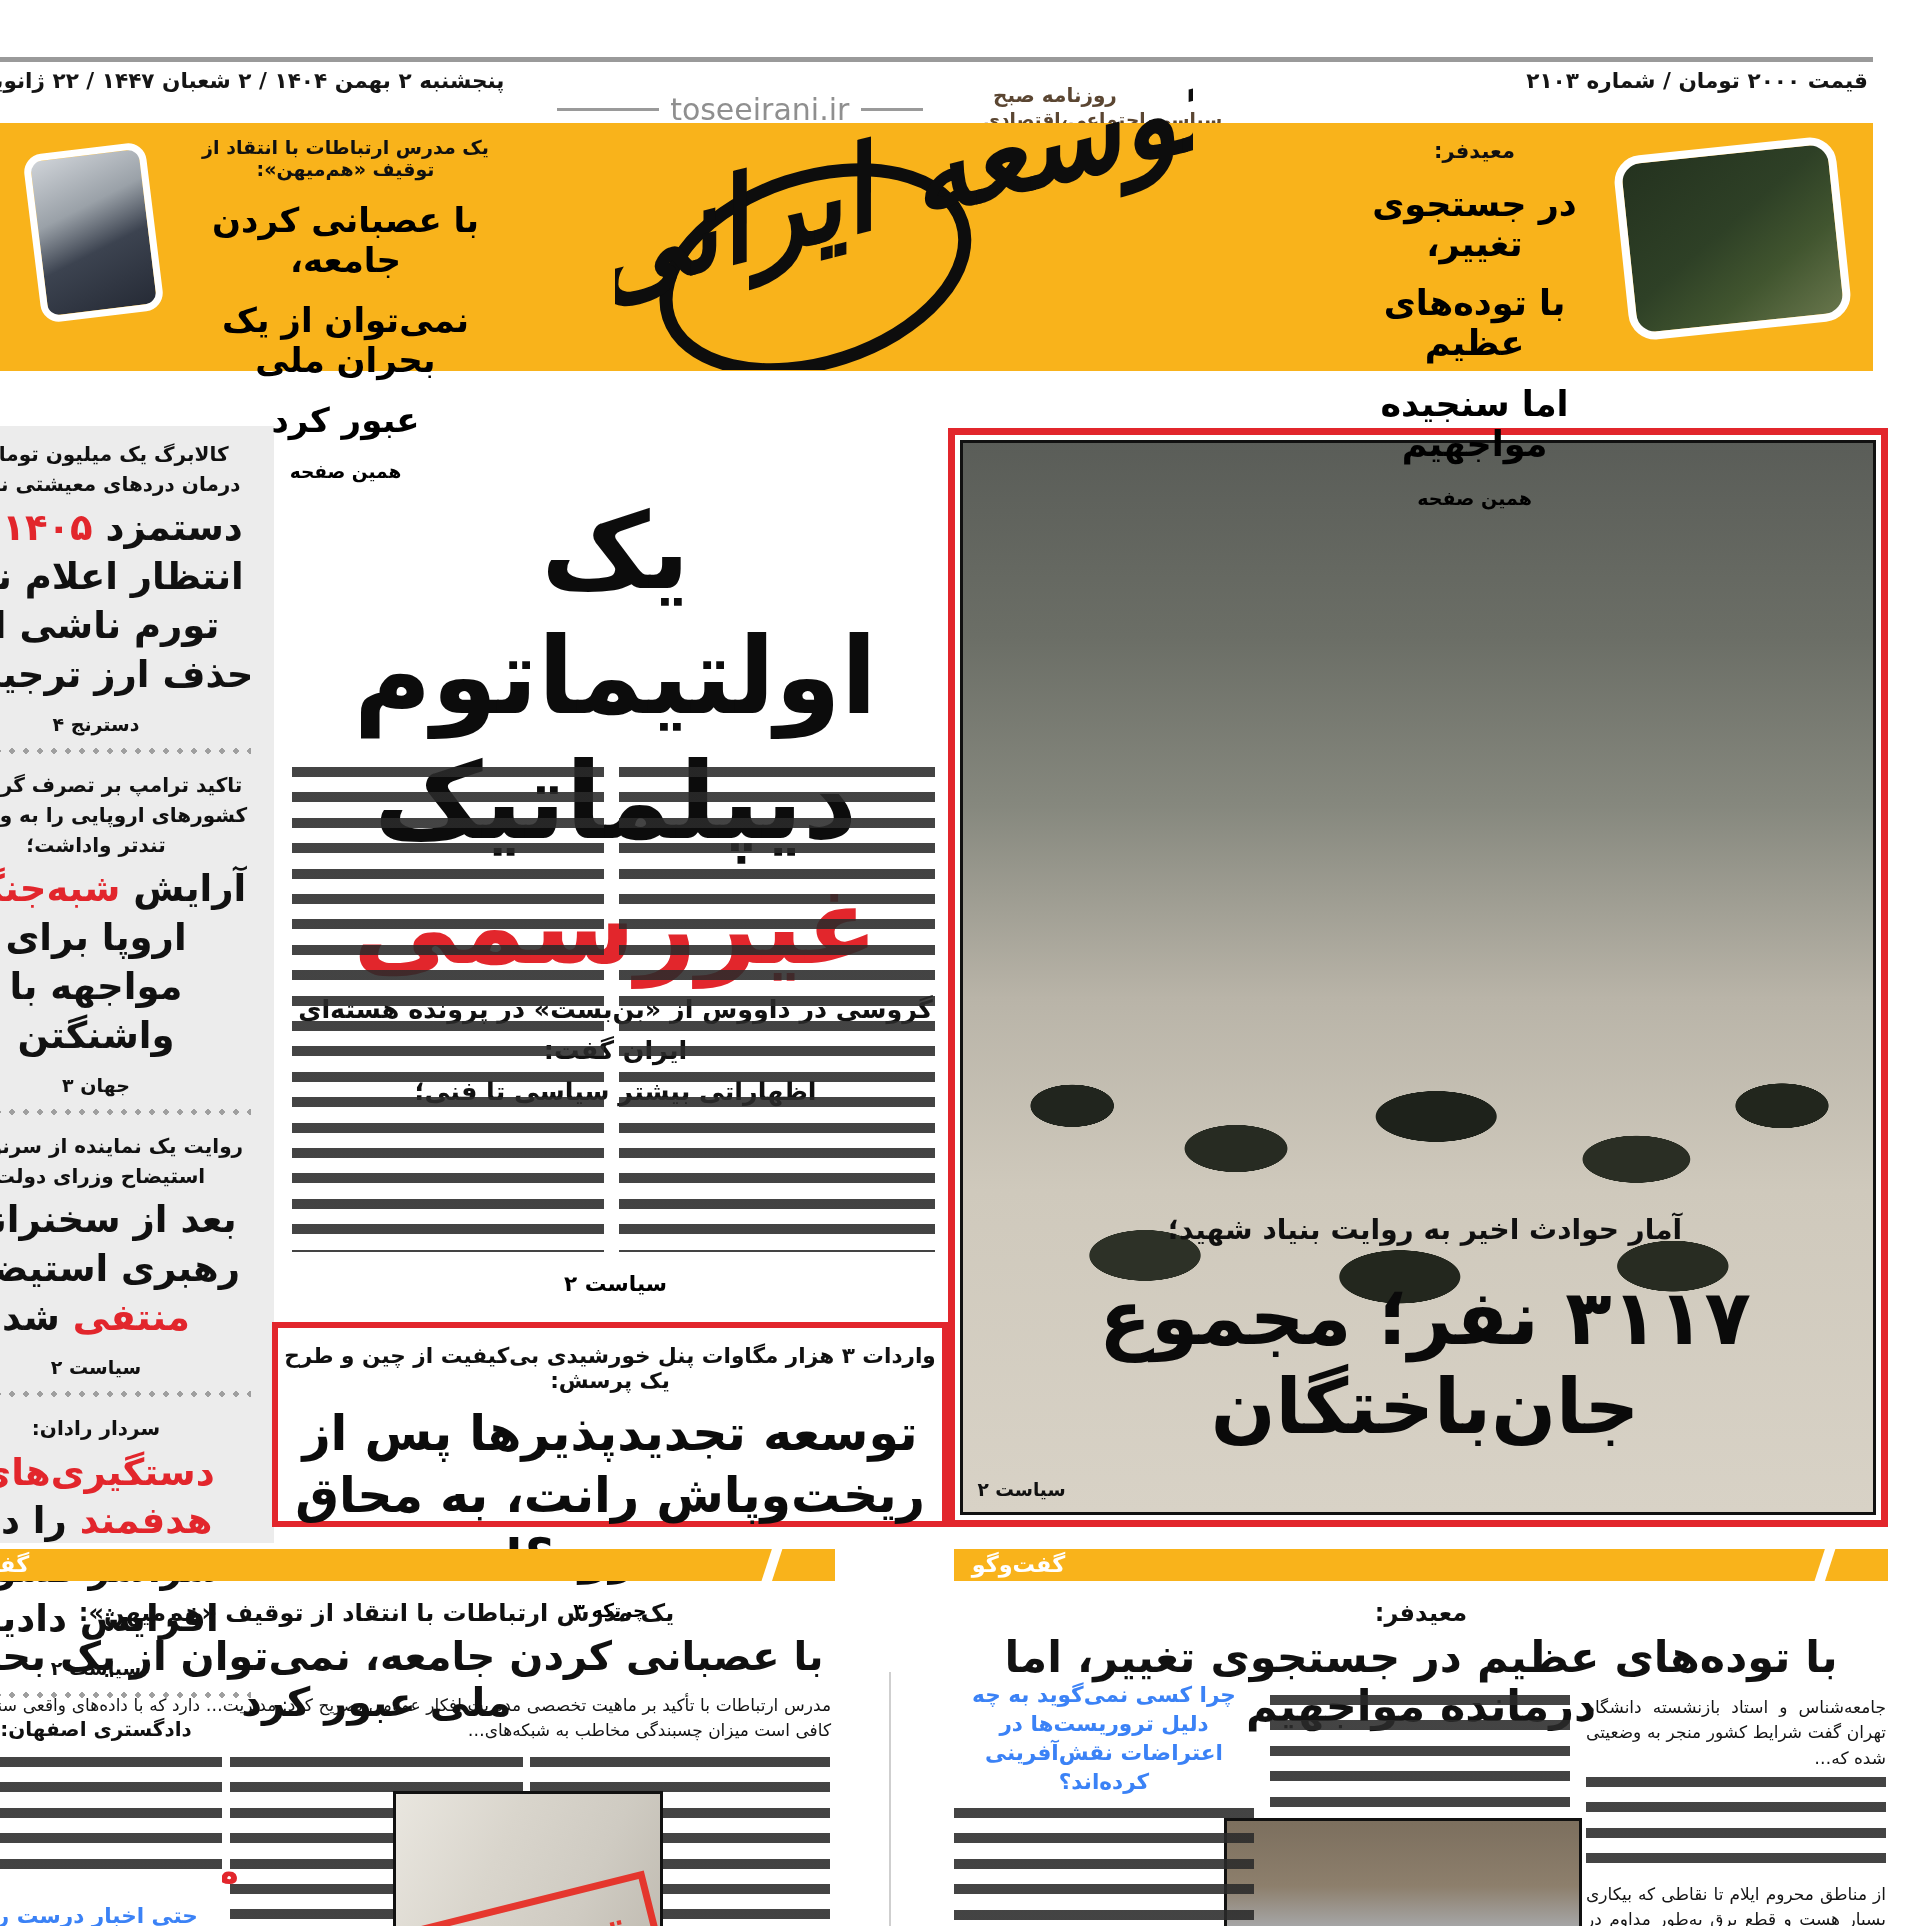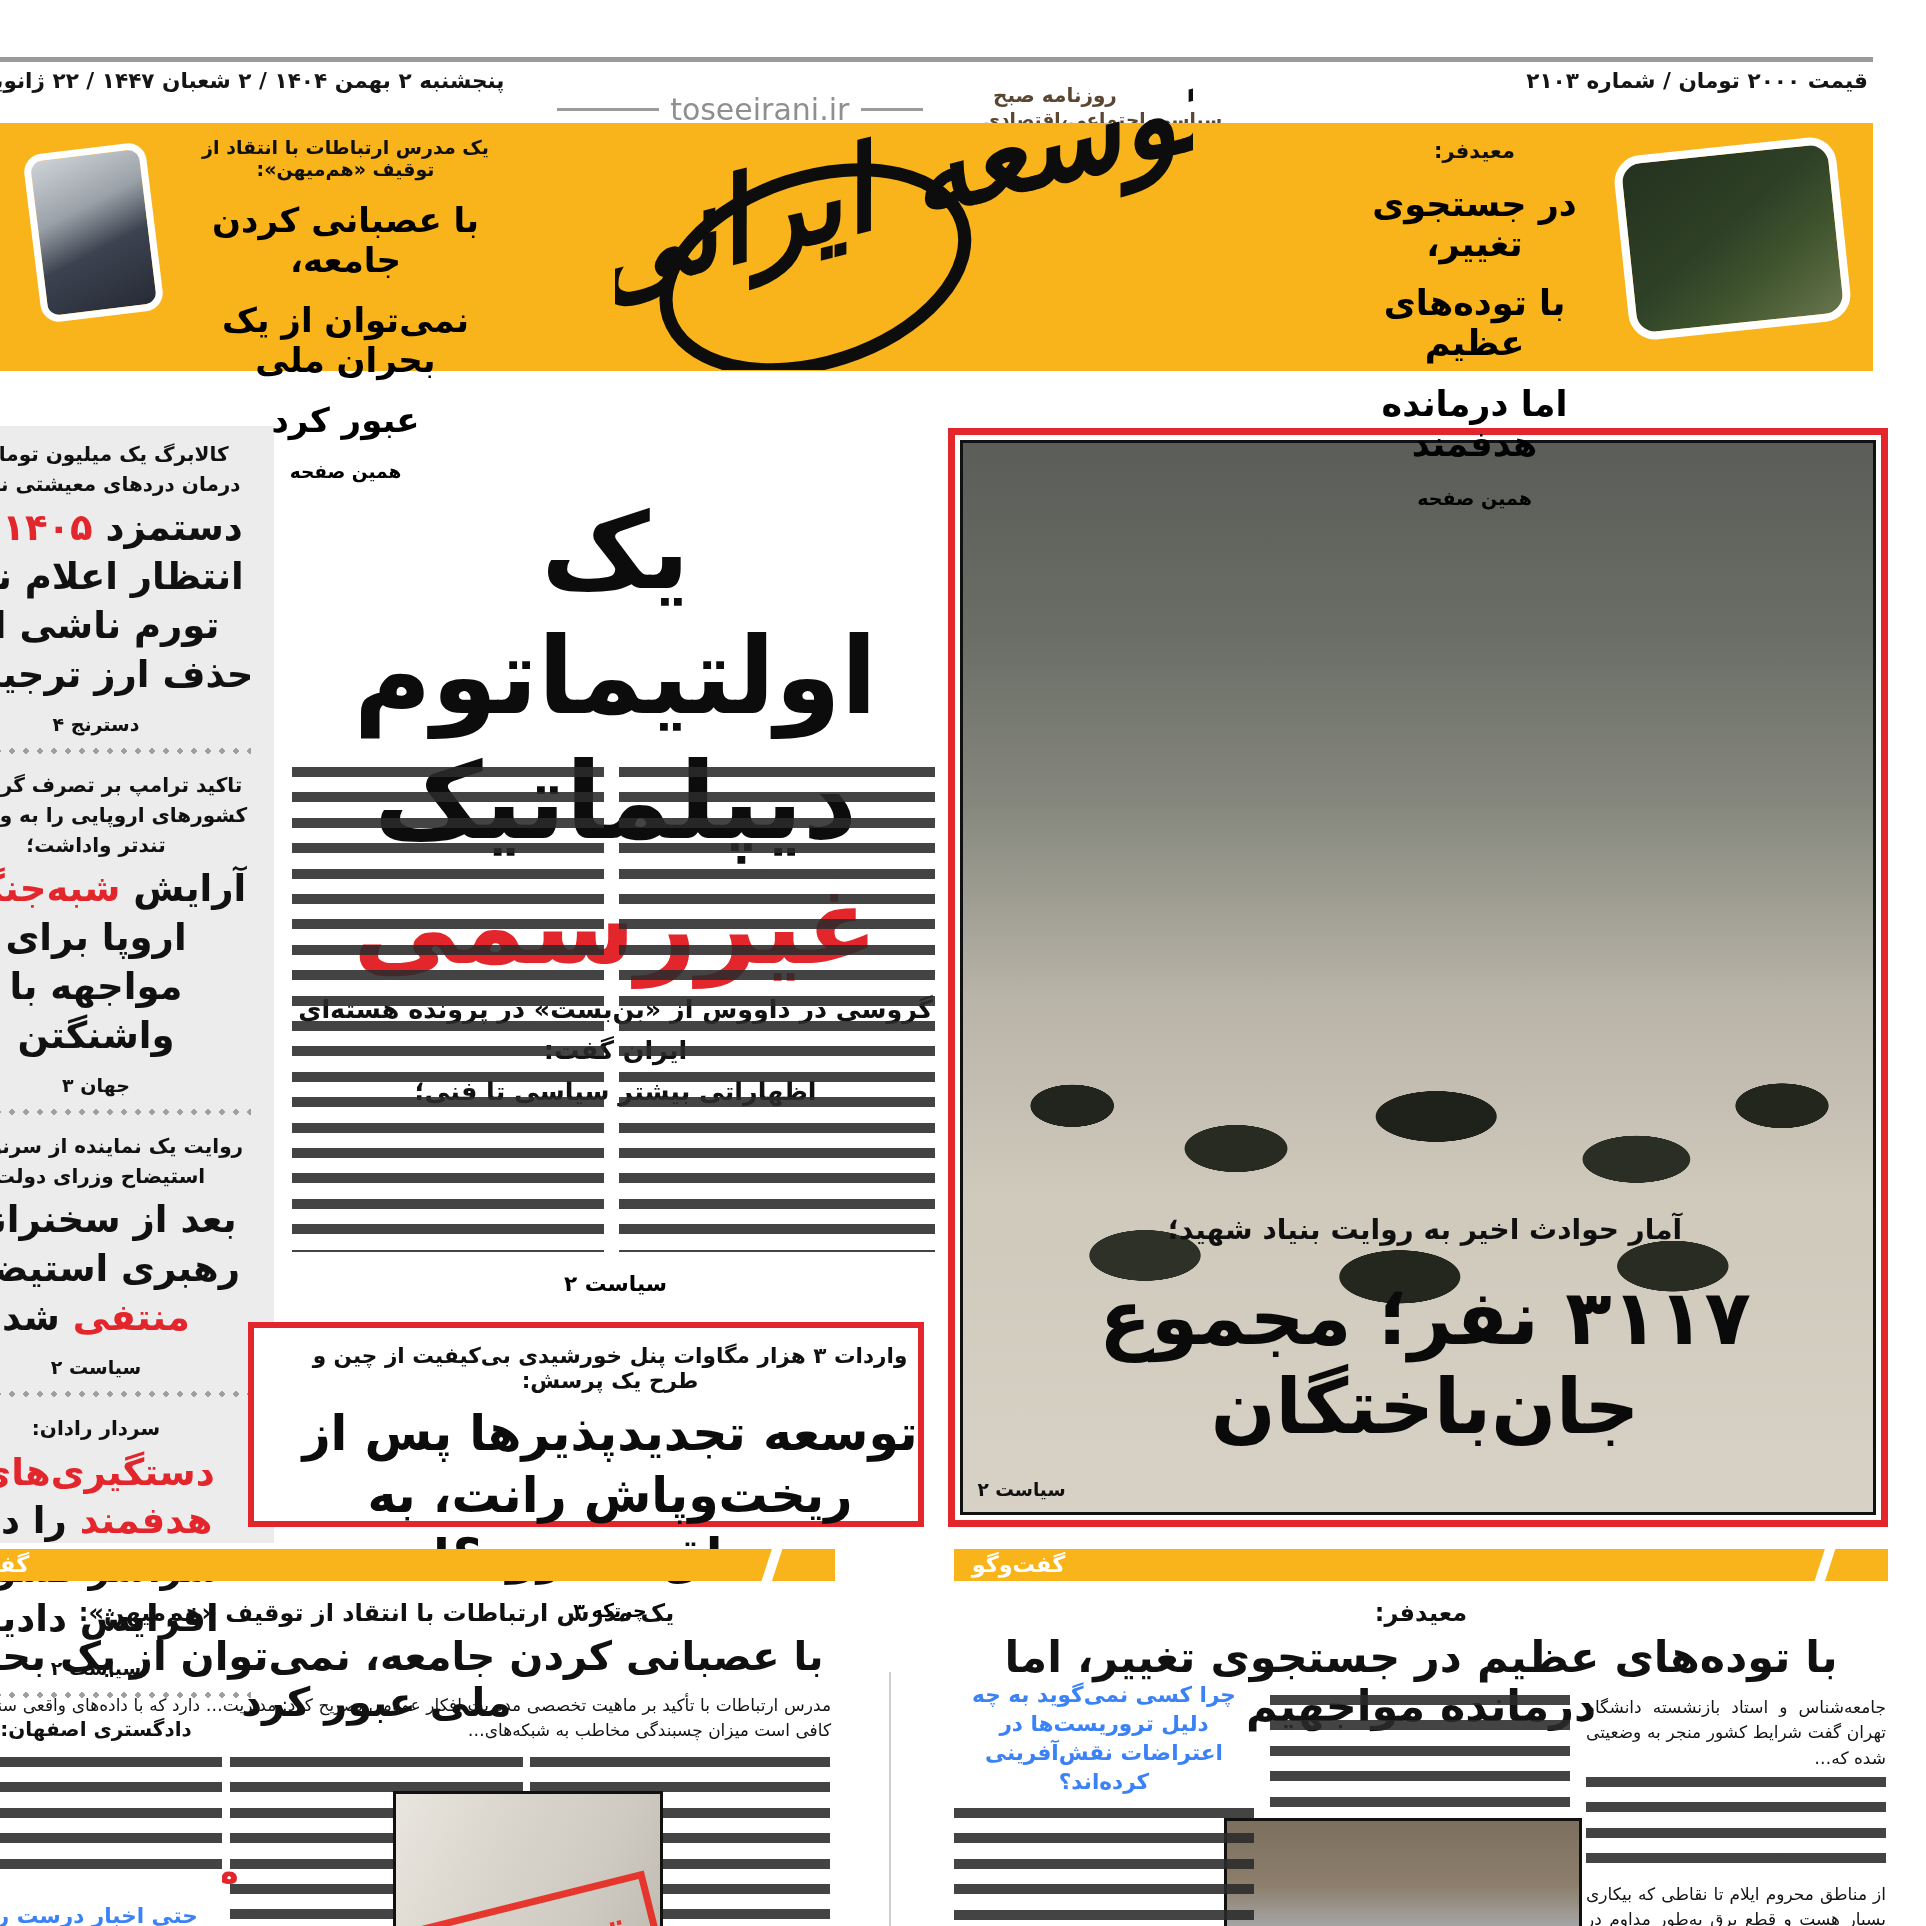--- a/index.html
+++ b/index.html
@@ -57,7 +57,7 @@
     <div class="kick" style="font-size:21px;">معیدفر:</div>
     <div class="b" style="font-size:35px;margin-top:21px;">در جستجوی تغییر،</div>
     <div class="b" style="font-size:35px;margin-top:19px;">با توده‌های عظیم</div>
-    <div class="b" style="font-size:35px;margin-top:21px;">اما درمانده هدفمند</div>
+    <div class="b" style="font-size:35px;margin-top:21px;">اما سنجیده مواجهیم</div>
     <div class="b" style="font-size:19px;margin-top:23px;">همین صفحه</div>
   </div>
   <div class="abs" style="left:1757px;top:146px;width:223px;height:185px;background:linear-gradient(145deg,#24321f 0%,#2e4026 45%,#41552f 70%,#68764c 100%);

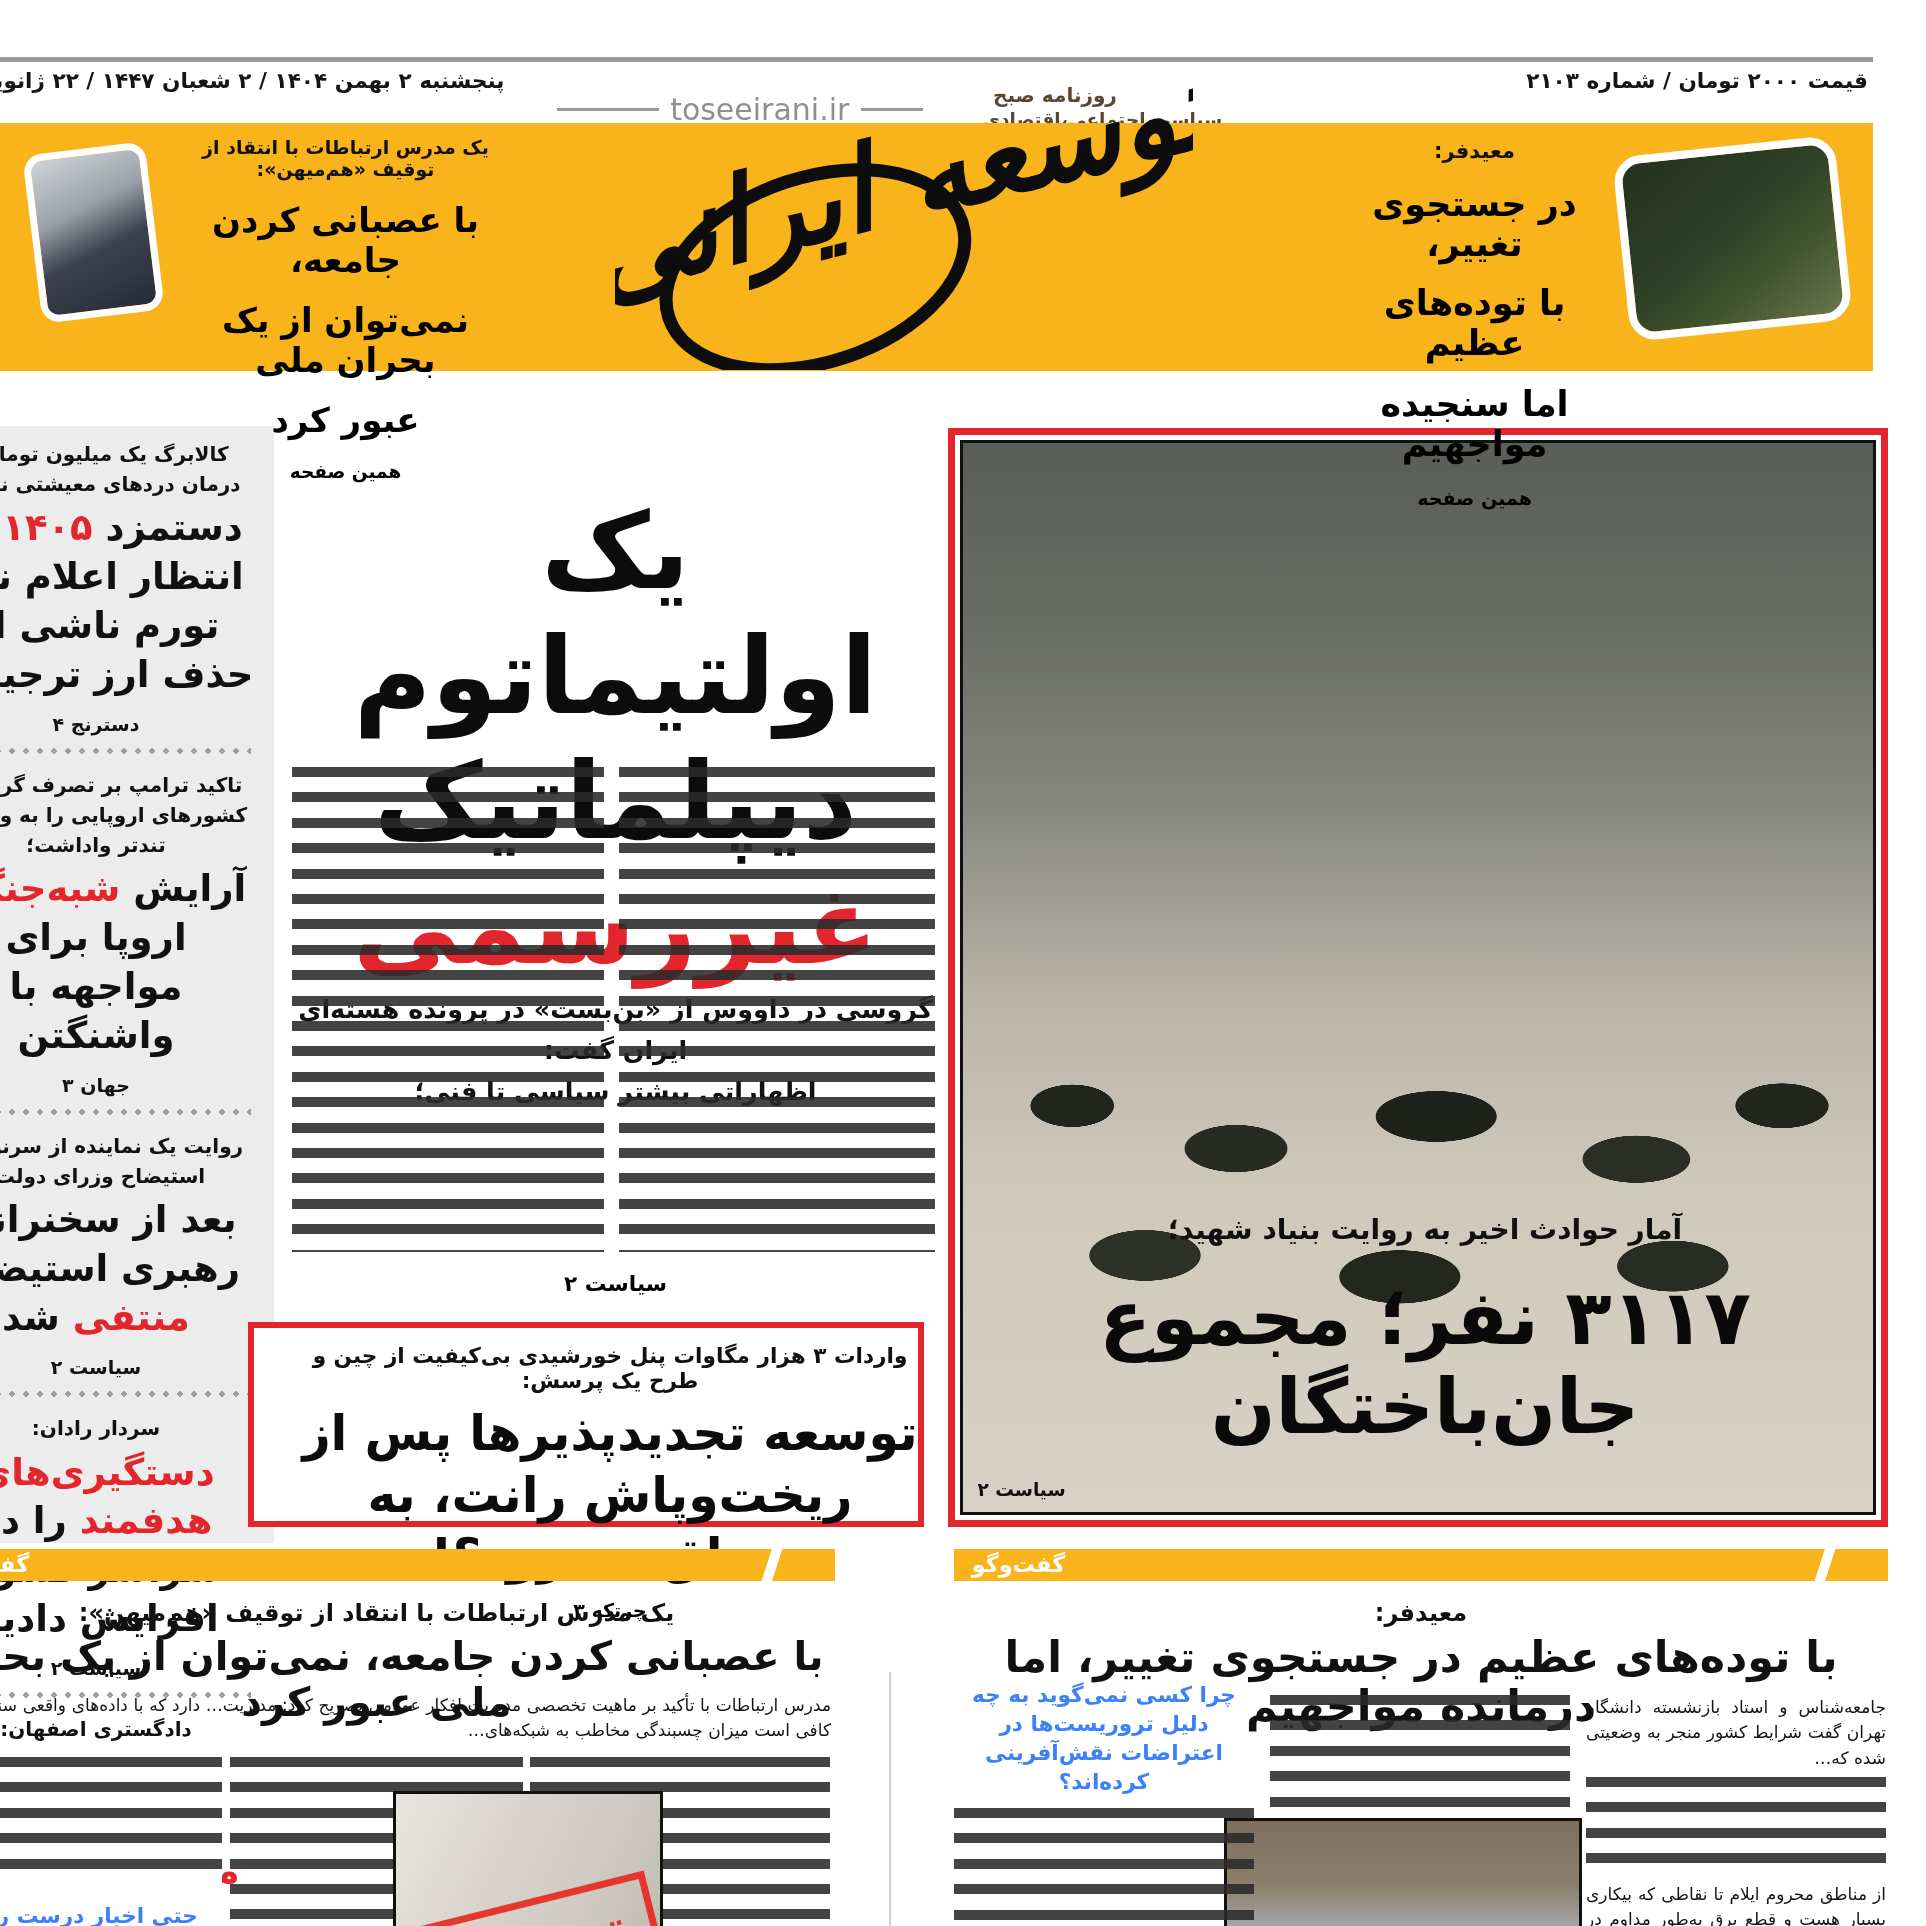--- a/index.html
+++ b/index.html
@@ -140,7 +140,7 @@
     </div>
   </div>
 
-  <div class="abs c" style="left:384px;top:1322px;width:676px;height:205px;border:6.2px solid #E2262C;border-left-width:6.2px;box-sizing:border-box;background:#fff;padding-left:48px;">
+  <div class="abs c" style="left:408px;top:1322px;width:676px;height:205px;border:6.2px solid #E2262C;border-left-width:6.2px;box-sizing:border-box;background:#fff;">
     <div class="kick" style="font-size:21.6px;margin-top:14.6px;">واردات ۳ هزار مگاوات پنل خورشیدی بی‌کیفیت از چین و طرح یک پرسش:</div>
     <div class="b" style="font-size:49px;line-height:1.25;margin-top:10.8px;color:#0c0c0c;">
       <div>توسعه تجدیدپذیرها پس از</div>

